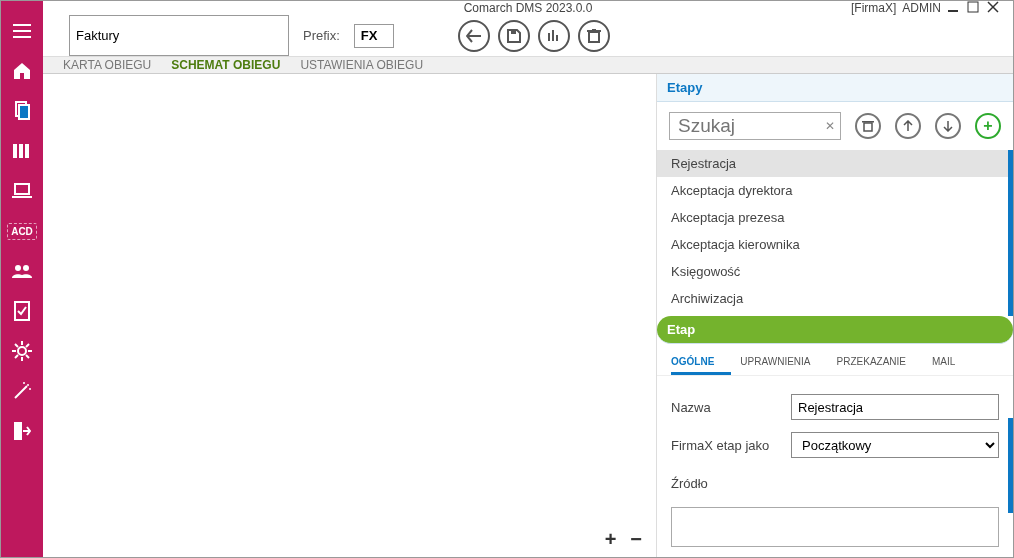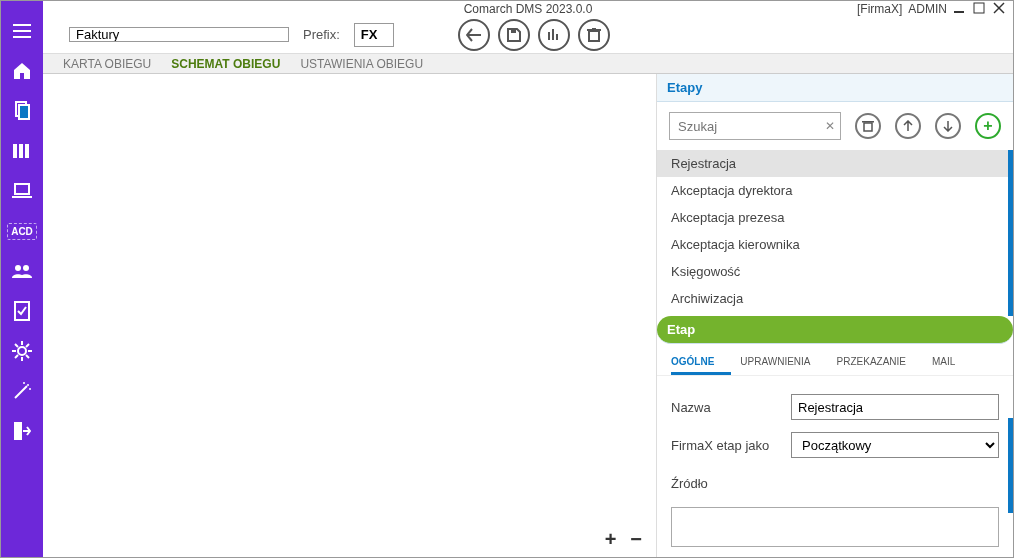--- a/index.html
+++ b/index.html
@@ -10,7 +10,7 @@
   .sidebar .acd-box { border: 1px dashed rgba(255,255,255,.6); font-size: 10px; font-weight: bold; padding: 2px 3px; border-radius: 2px; }
   .main { flex: 1 1 auto; display: flex; flex-direction: column; position: relative; justify-content: center; }
   .titlebar { height: 20px; display: flex; align-items: center; justify-content: center; position: relative; font-size: 12px; color: #444; }
-  .titlebar .right { position: absolute; right: 6px; display: flex; align-items: center; gap: 6px; }
+  .titlebar .right { position: absolute; right: 12px; display: flex; align-items: center; gap: 6px; }
   .title-icon { width: 14px; height: 14px; display: inline-block; }
   .cmdbar { height: 46px; display: flex; align-items: center; gap: 14px; padding: 0 18px 0 26px; }
   .cmdbar input.name { width: 220px; height: 15px; border: 1px solid #999; padding: 2px 6px; font-size: 13px; }

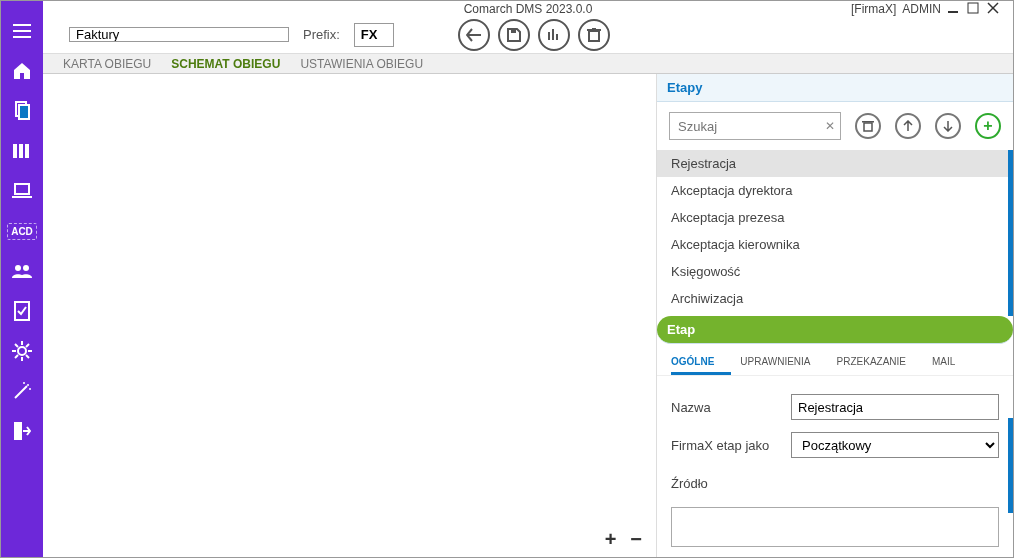--- a/index.html
+++ b/index.html
@@ -13,7 +13,7 @@
   .titlebar .right { position: absolute; right: 12px; display: flex; align-items: center; gap: 6px; }
   .title-icon { width: 14px; height: 14px; display: inline-block; }
   .cmdbar { height: 46px; display: flex; align-items: center; gap: 14px; padding: 0 18px 0 26px; }
-  .cmdbar input.name { width: 220px; height: 15px; border: 1px solid #999; padding: 2px 6px; font-size: 13px; }
+  .cmdbar input.name { width: 220px; height: 41px; border: 1px solid #999; padding: 2px 6px; font-size: 13px; }
   .cmdbar .prefix-label { color: #555; }
   .cmdbar input.prefix { width: 40px; height: 24px; border: 1px solid #999; padding: 2px 6px; font-size: 13px; font-weight: bold; }
   .icon-btns { display: flex; align-items: center; gap: 8px; margin-left: 50px; }

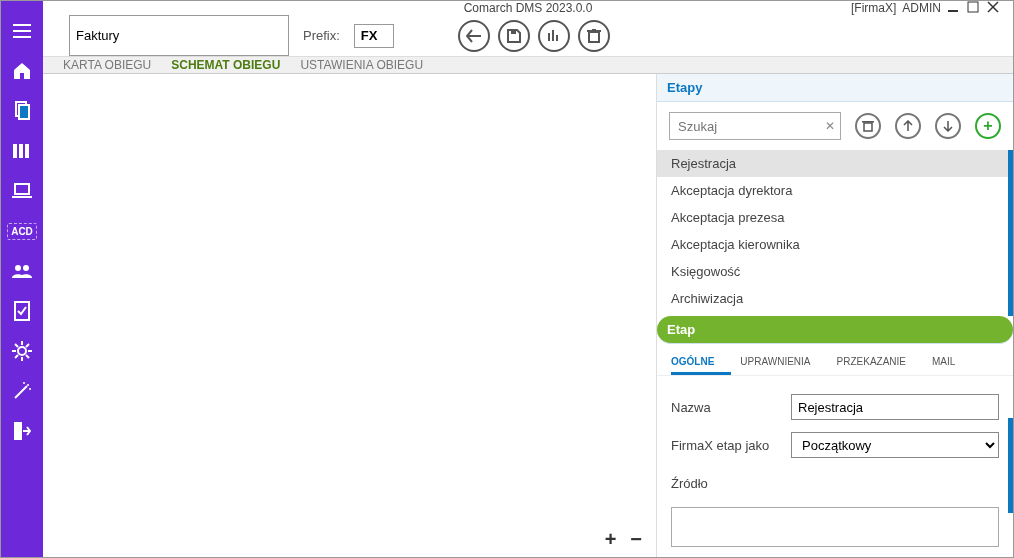--- a/index.html
+++ b/index.html
@@ -28,7 +28,7 @@
   .panel-hdr { background: #eef6fb; color: #0c78c4; font-weight: 600; padding: 6px 10px; border-bottom: 1px solid #cde0ed; }
   .search-row { display: flex; align-items: center; padding: 10px 12px; gap: 14px; }
   .search-wrap { position: relative; flex: 1; }
-  .search-wrap input { width: 100%; height: 28px; border: 1px solid #aaa; padding: 2px 24px 2px 8px; font-size: 13px; color: #1d4ed8; }
+  .search-wrap input { width: 100%; height: 28px; border: 1px solid #aaa; padding: 2px 24px 2px 8px; font-size: 19px; color: #1d4ed8; }
   .search-wrap .clear { position: absolute; right: 6px; top: 50%; transform: translateY(-50%); color: #888; cursor: pointer; font-size: 12px; }
   .mini-round { width: 26px; height: 26px; border: 2px solid #777; border-radius: 50%; display: flex; align-items: center; justify-content: center; cursor: pointer; color:#555; }
   .mini-round.add { border-color: #2eaa2e; color: #2eaa2e; font-weight: bold; font-size:16px; }

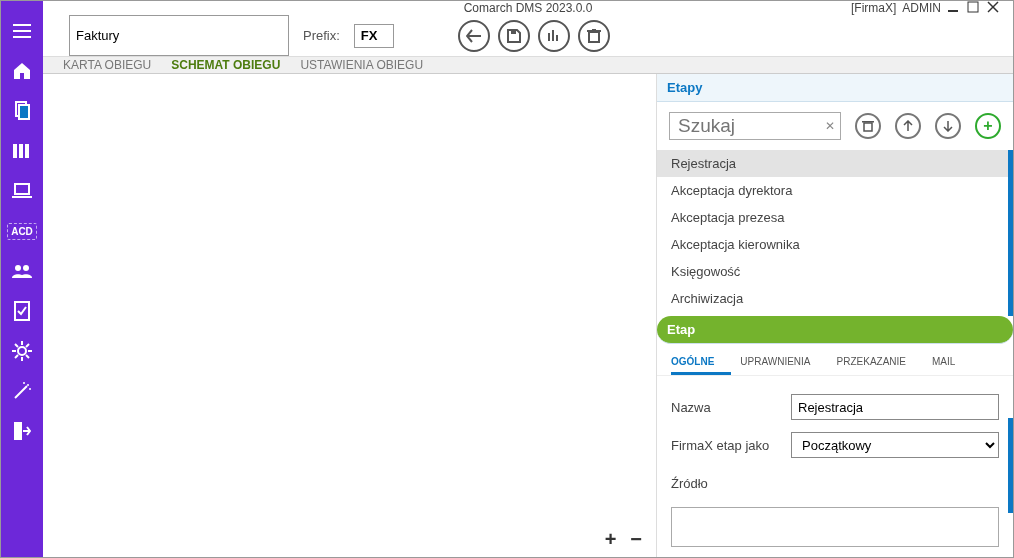--- a/index.html
+++ b/index.html
@@ -5,7 +5,7 @@
   * { box-sizing: border-box; margin: 0; padding: 0; }
   html, body { width: 1014px; height: 558px; font-family: "Segoe UI", Tahoma, sans-serif; font-size: 13px; color: #333; background: #fff; overflow: hidden; }
   .app-frame { width: 1014px; height: 558px; border: 1px solid #999; position: relative; display: flex; }
-  .sidebar { width: 42px; background: #6d28d9; display: flex; flex-direction: column; align-items: center; padding-top: 10px; color: #fff; flex: 0 0 42px; }
+  .sidebar { width: 42px; background: #be185d; display: flex; flex-direction: column; align-items: center; padding-top: 10px; color: #fff; flex: 0 0 42px; }
   .sidebar .side-item { width: 100%; height: 40px; display: flex; align-items: center; justify-content: center; cursor: pointer; }
   .sidebar .acd-box { border: 1px dashed rgba(255,255,255,.6); font-size: 10px; font-weight: bold; padding: 2px 3px; border-radius: 2px; }
   .main { flex: 1 1 auto; display: flex; flex-direction: column; position: relative; justify-content: center; }

